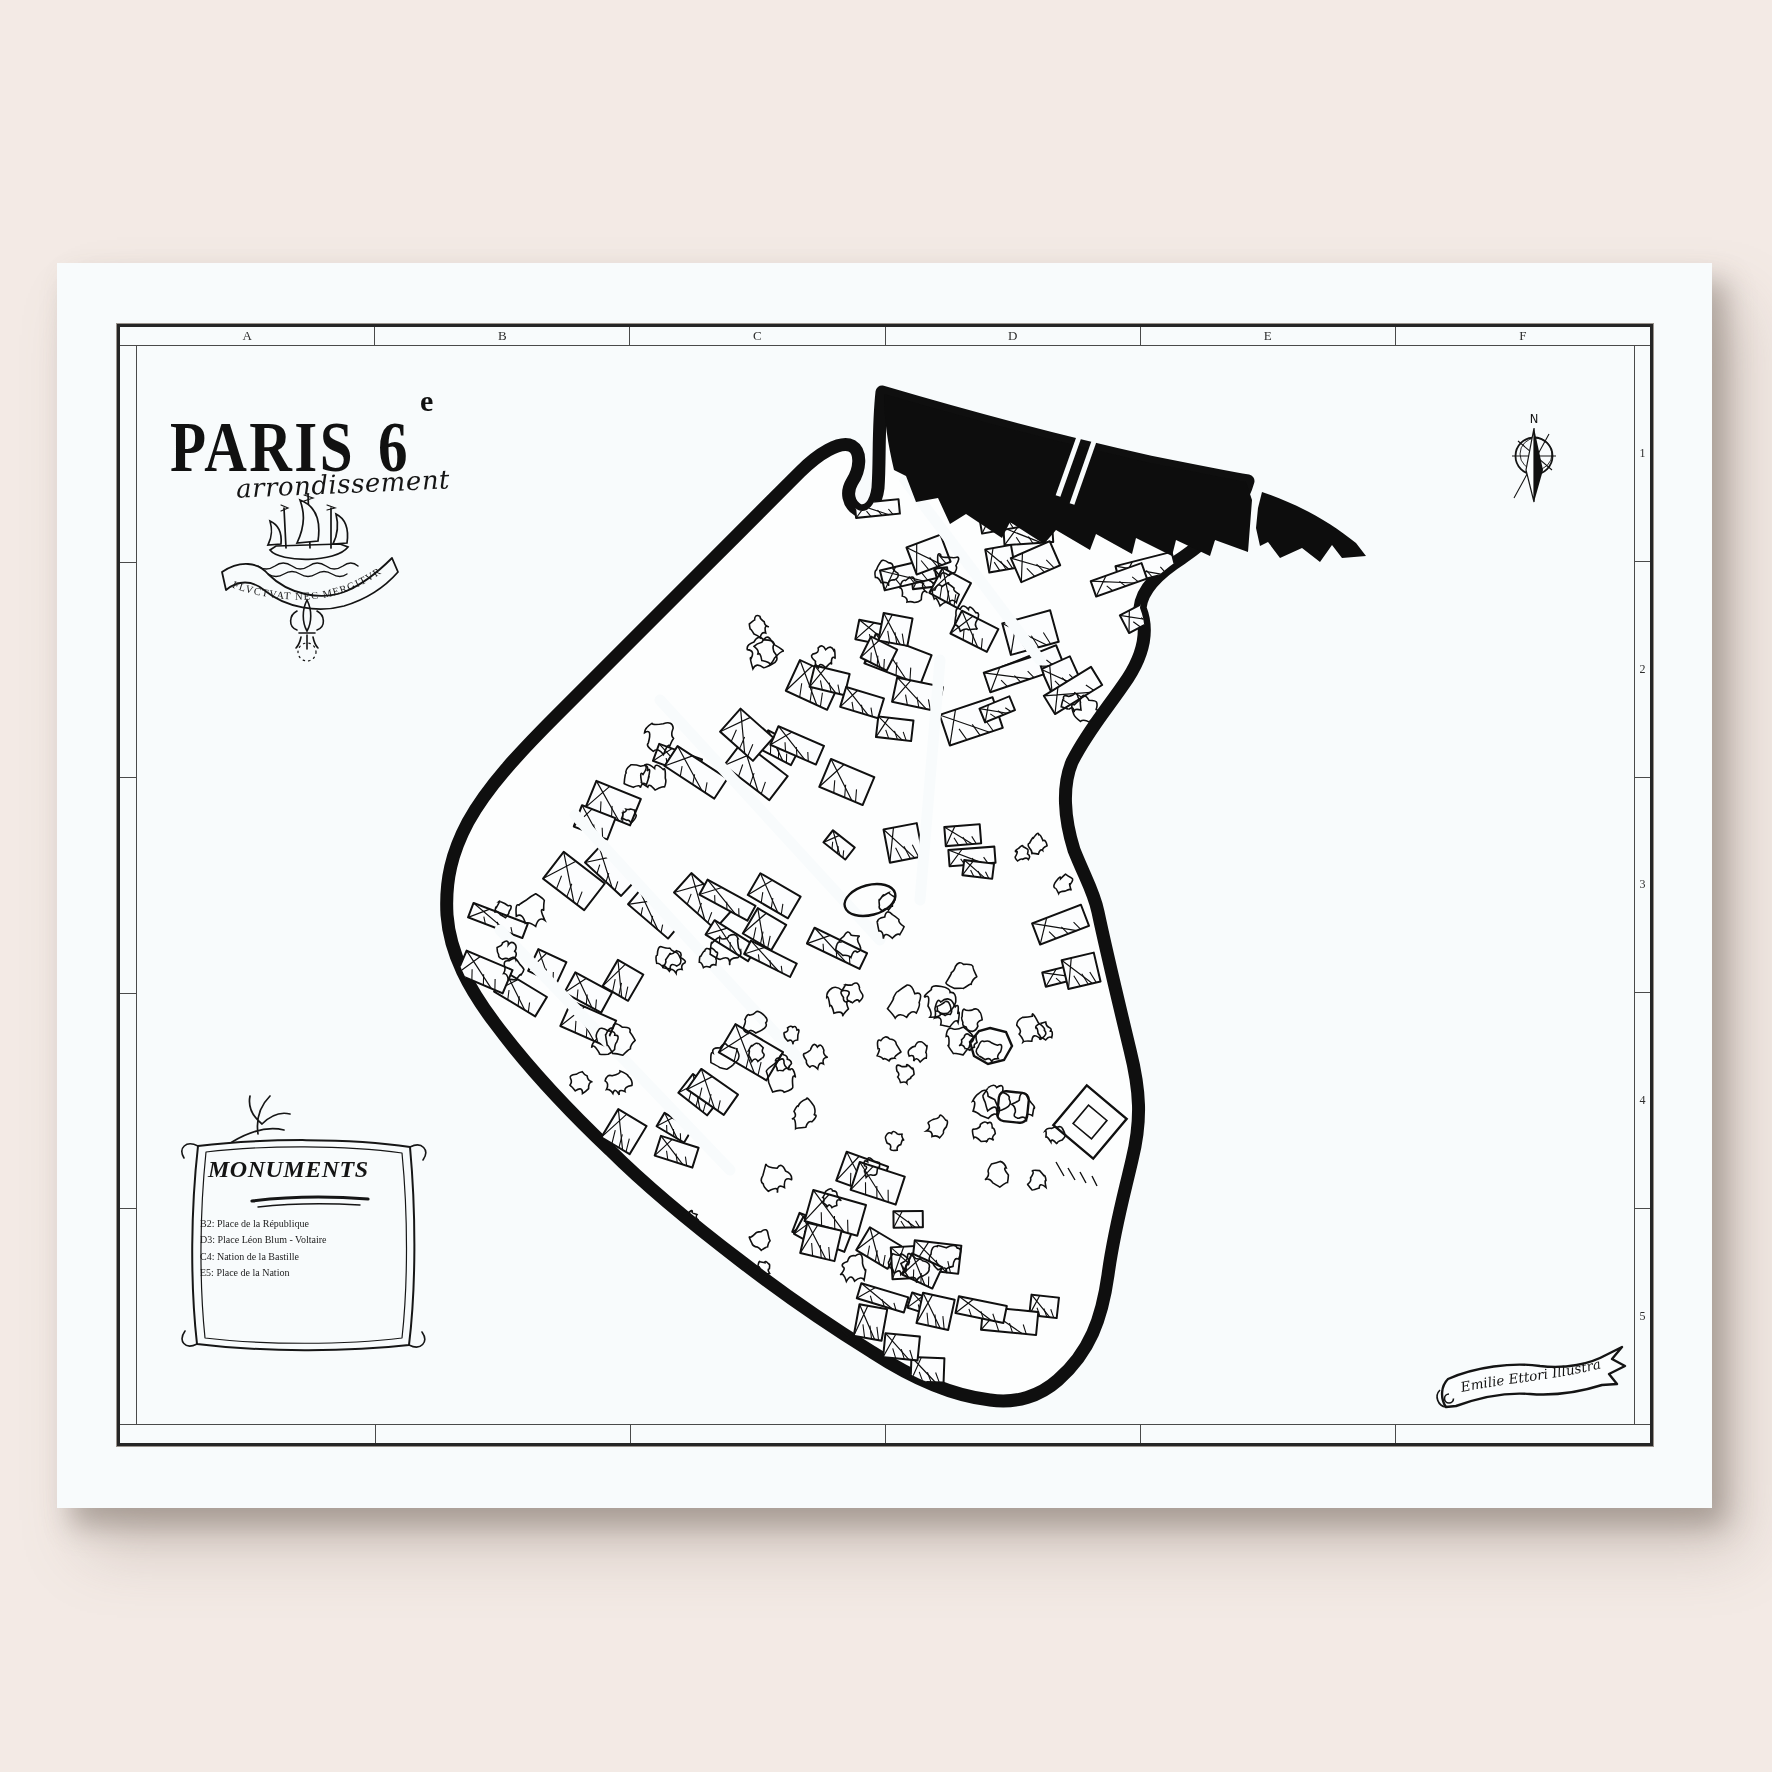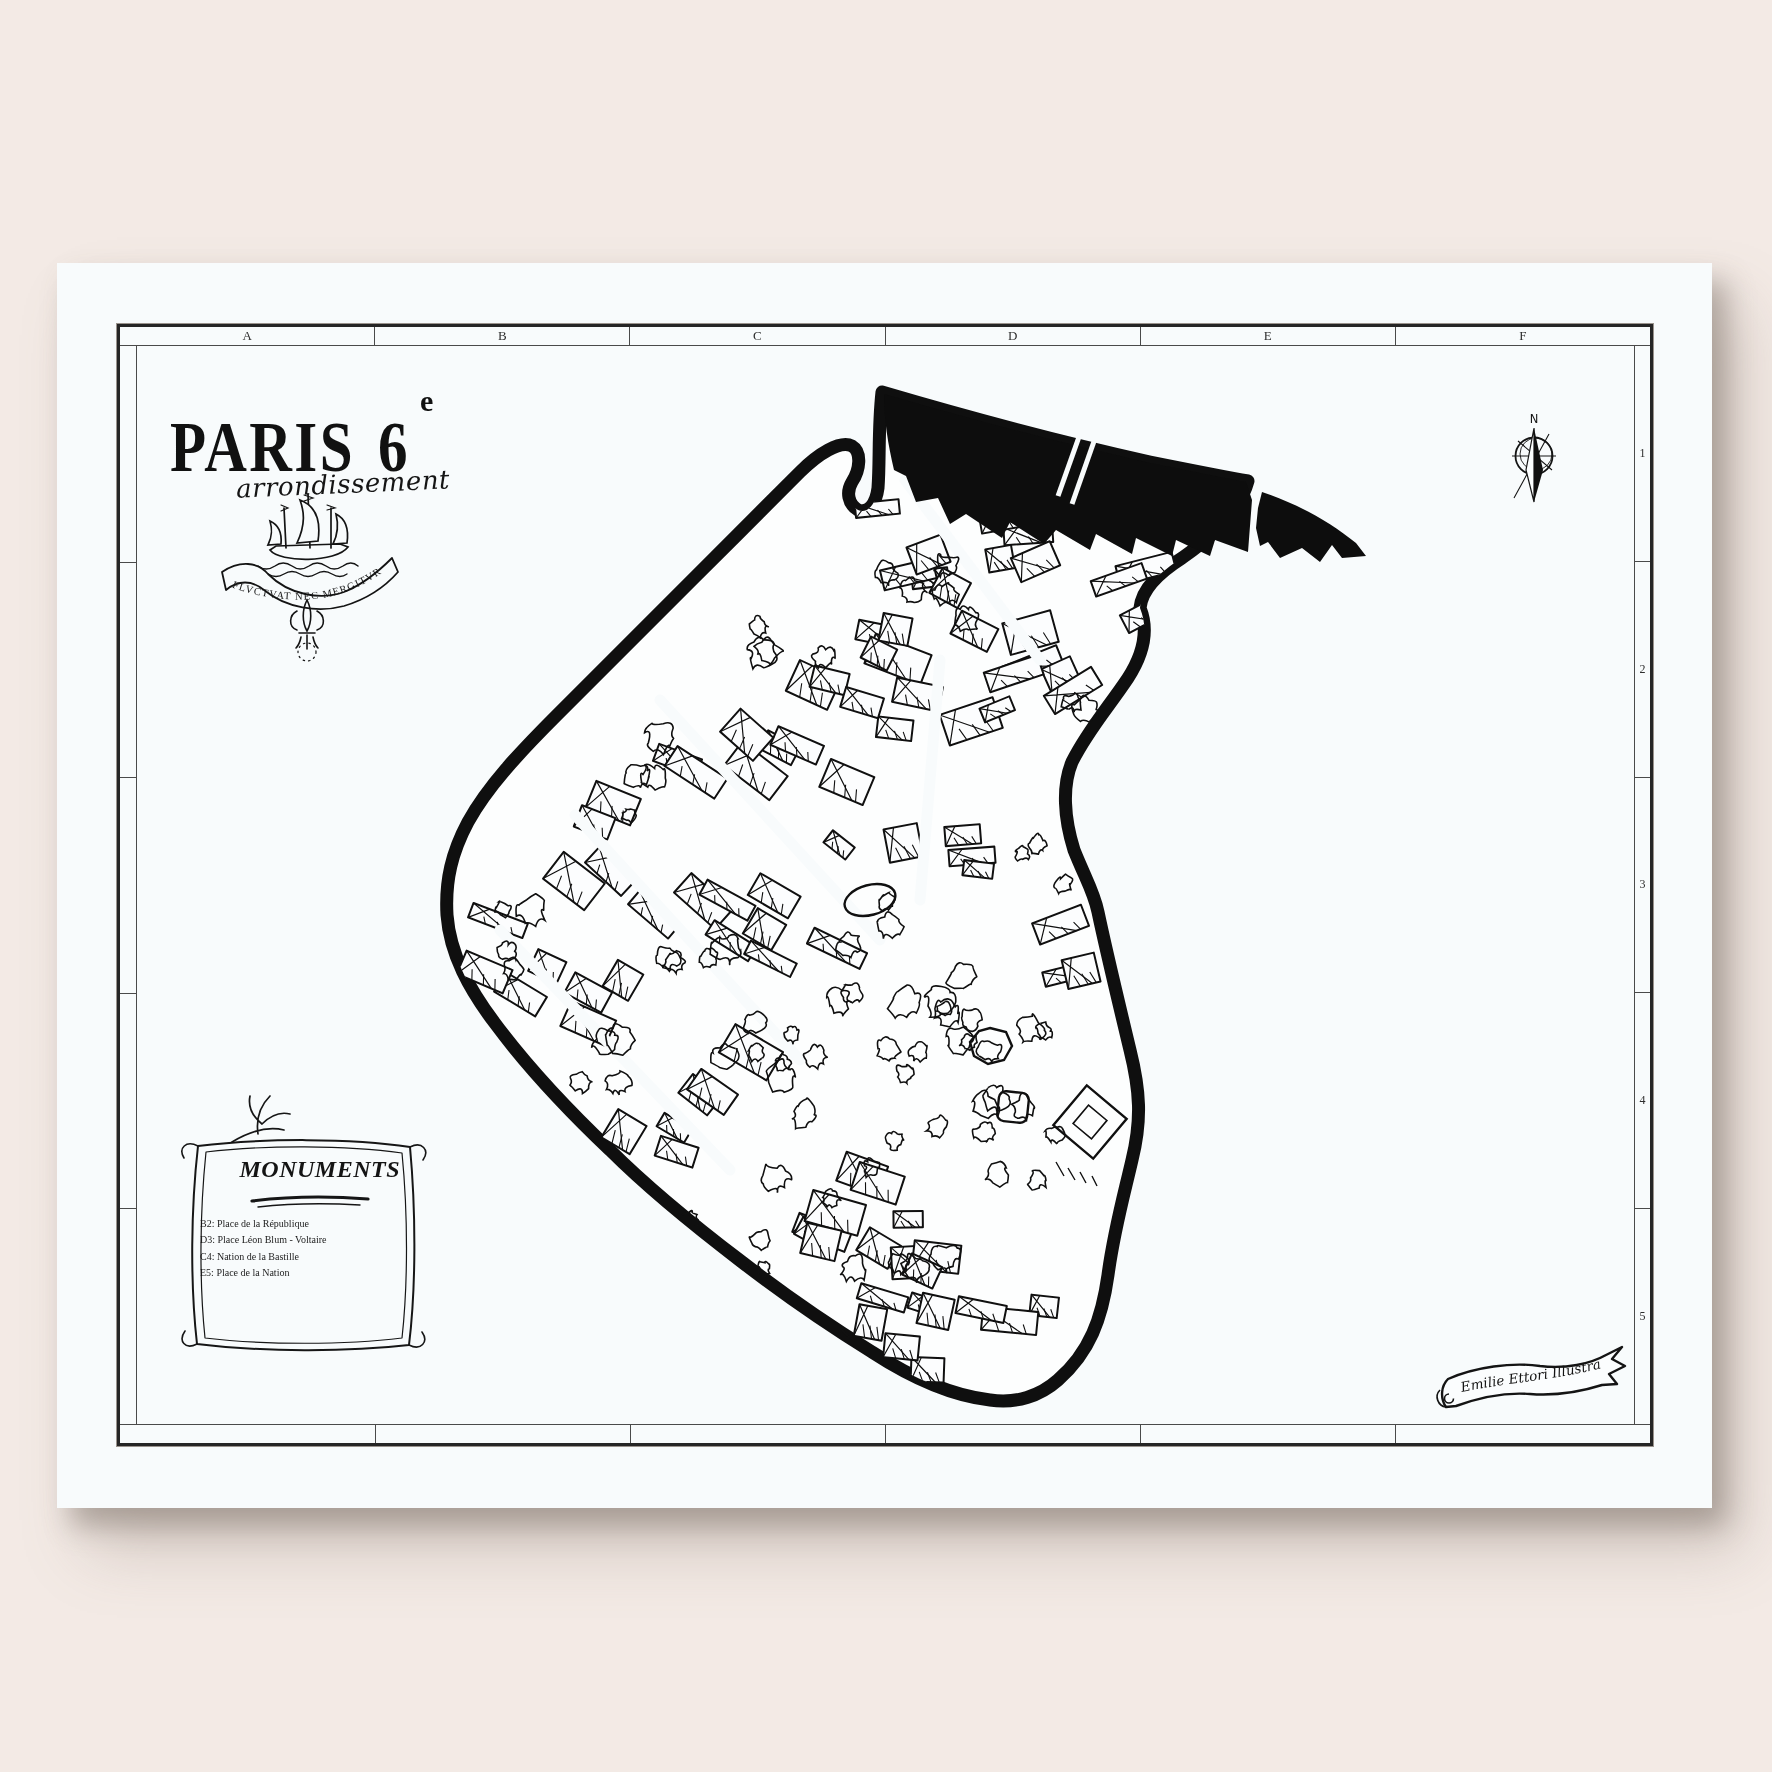--- a/index.html
+++ b/index.html
@@ -32,7 +32,7 @@
   .title-sub{position:absolute;left:236px;top:470px;width:170px;text-align:center;font-size:26px;
              font-style:italic;color:#151515;transform:rotate(-2.5deg);
              font-family:"DejaVu Serif", serif;letter-spacing:.5px;}
-  .legend-head{position:absolute;left:208px;top:1156px;width:192px;text-align:right;font-size:24px;
+  .legend-head{position:absolute;left:208px;top:1156px;width:192px;text-align:left;font-size:24px;
                font-weight:bold;font-style:italic;color:#141414;letter-spacing:.5px;}
   .legend-list{position:absolute;left:200px;top:1216px;width:215px;font-size:10px;line-height:16.4px;
                color:#1c1c1c;}

